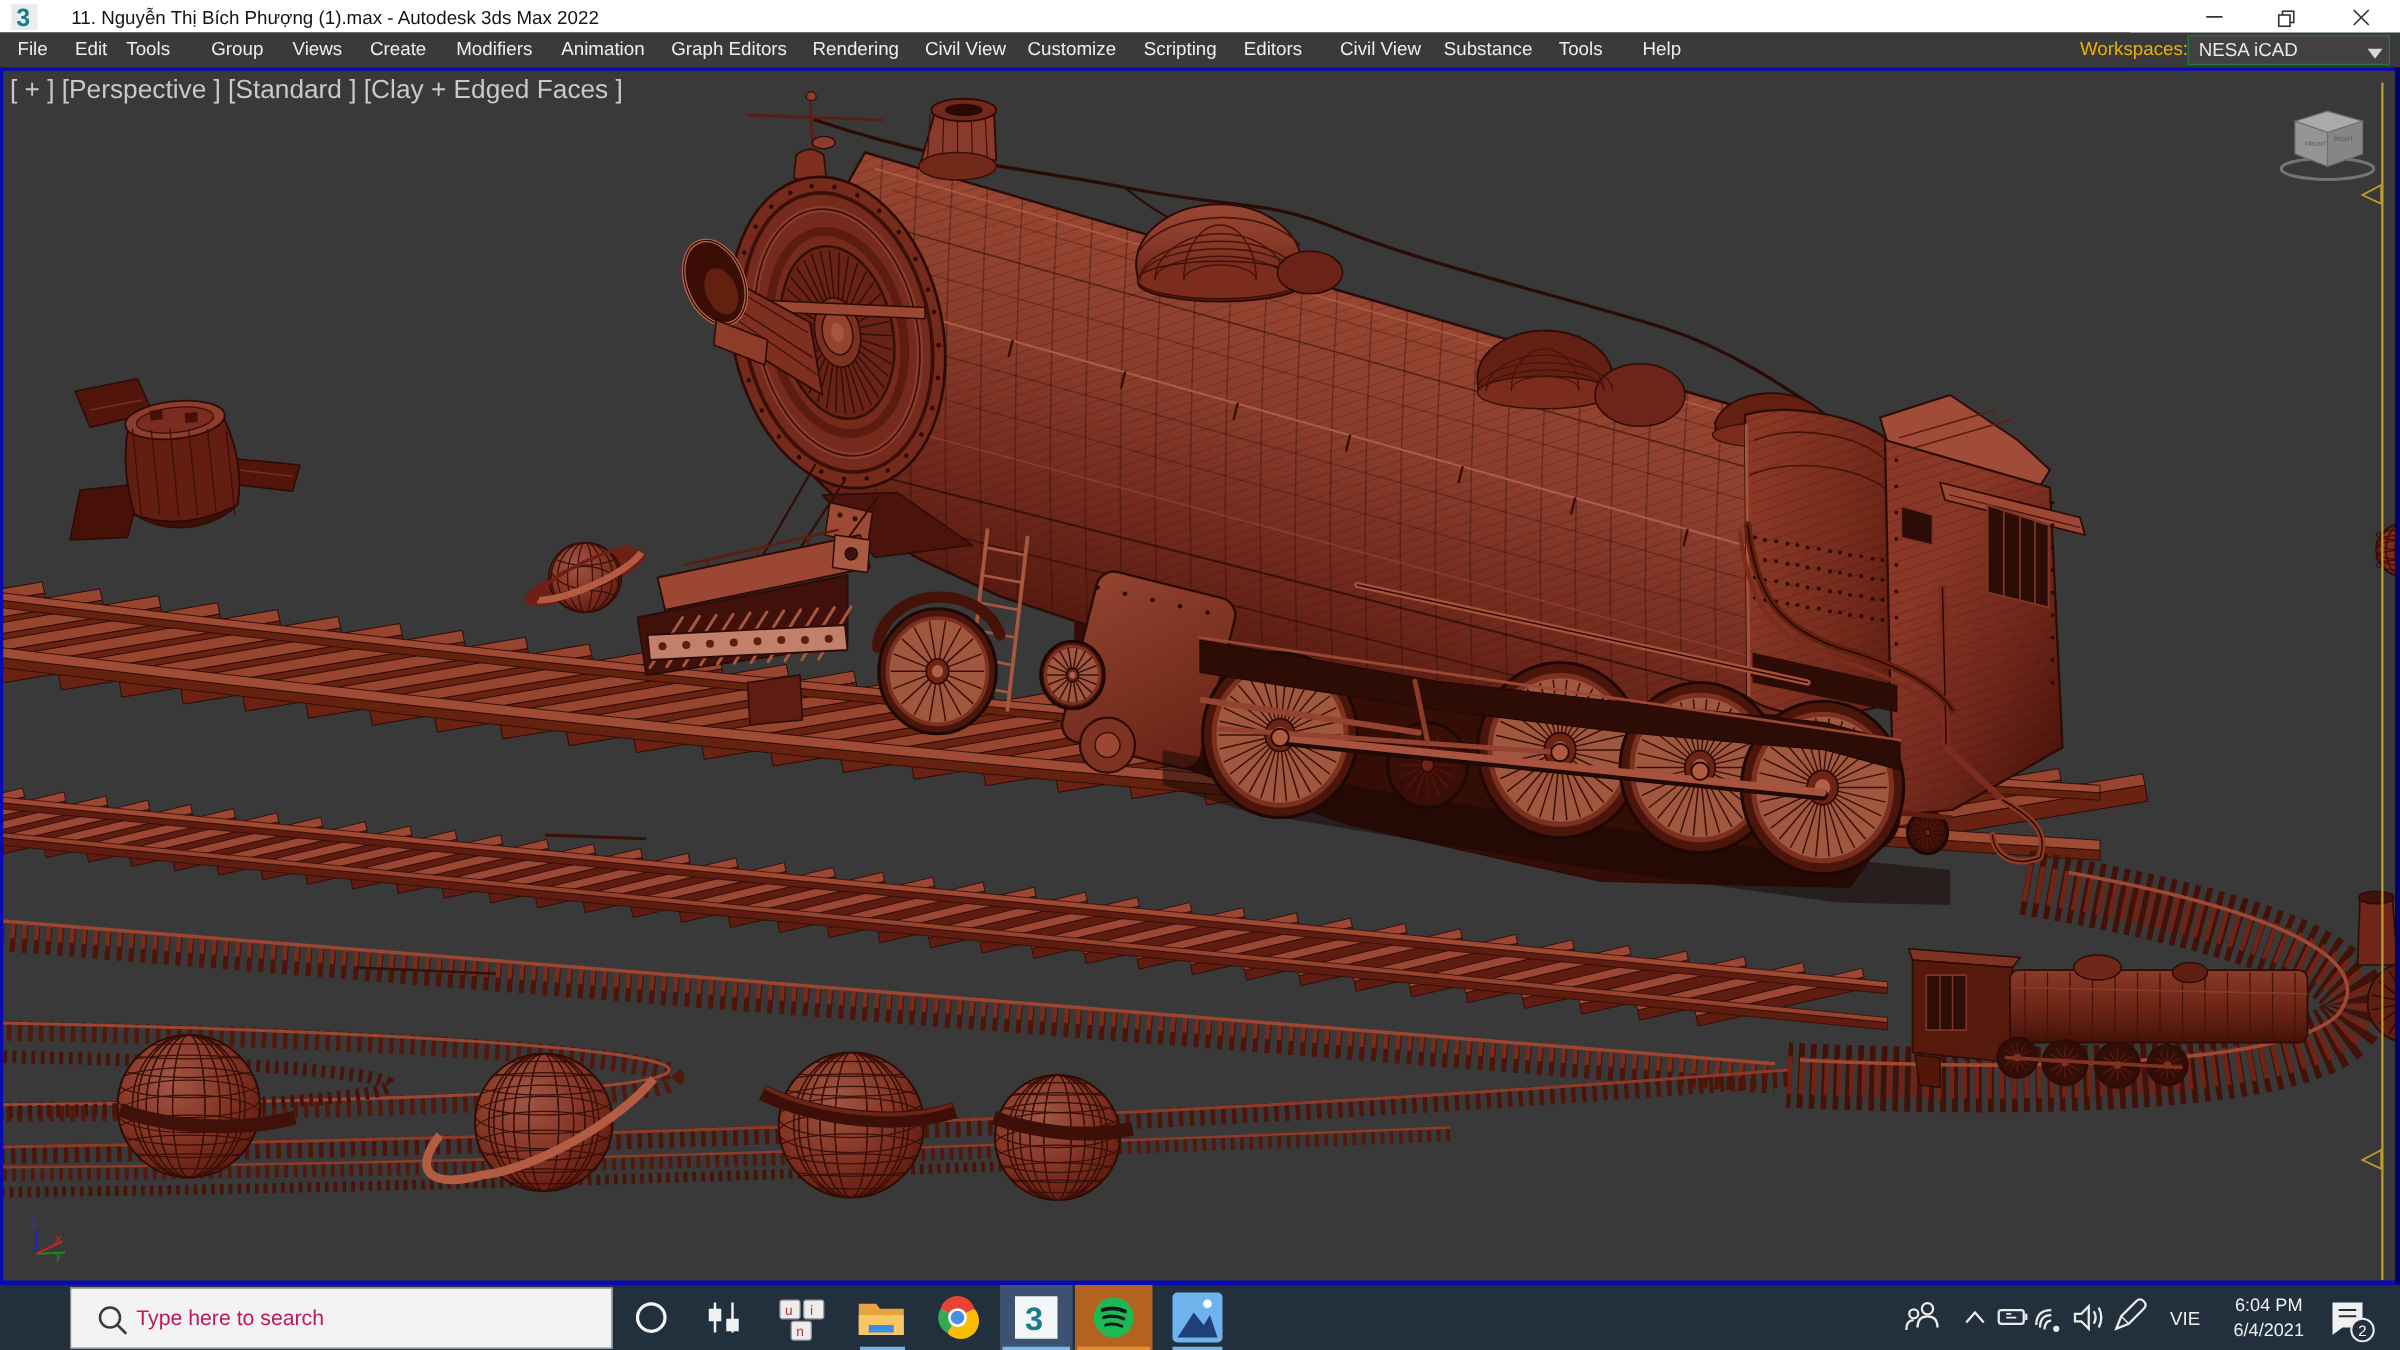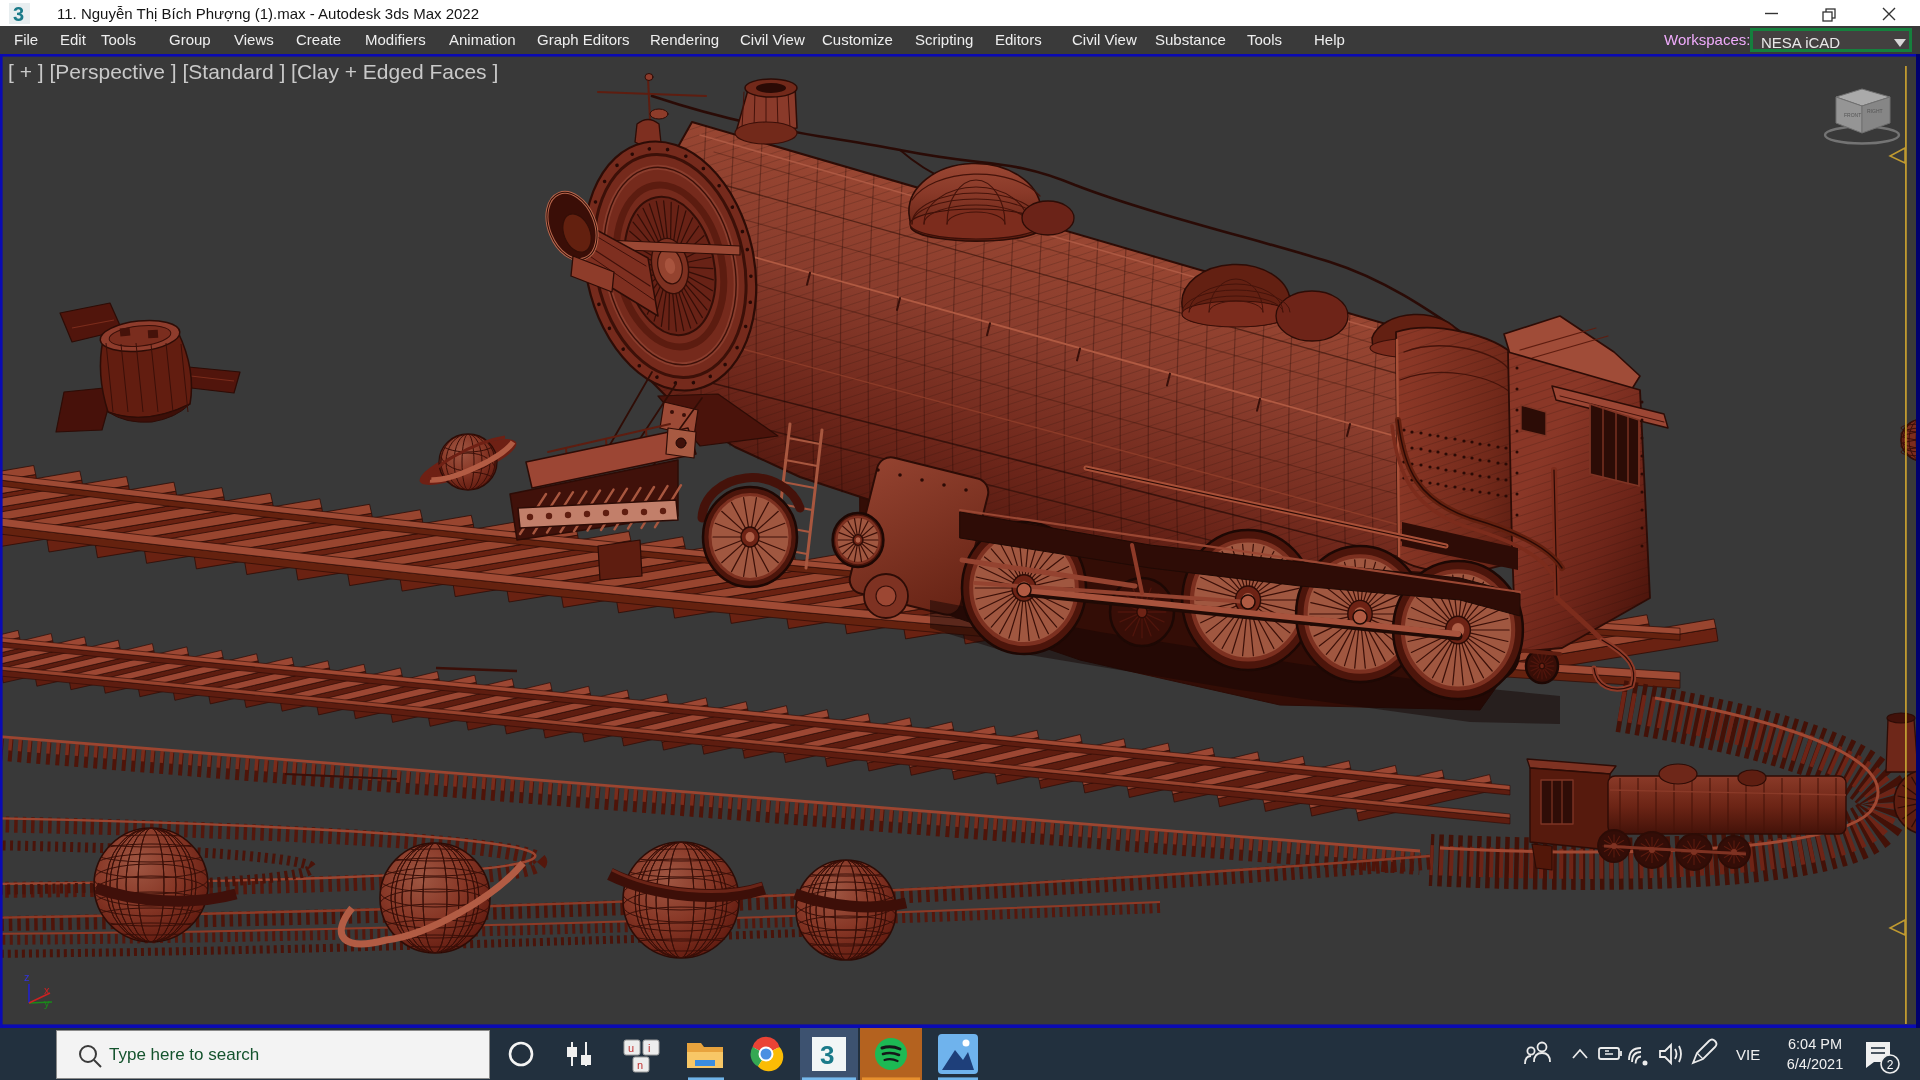--- a/index.html
+++ b/index.html
@@ -41,7 +41,7 @@
     <span style="position:absolute;left:1155px;top:0;line-height:28px">Substance</span>
     <span style="position:absolute;left:1247px;top:0;line-height:28px">Tools</span>
     <span style="position:absolute;left:1314px;top:0;line-height:28px">Help</span>
- <span style="position:absolute;left:1664px;top:0;line-height:28px;color:#f0abfc">Workspaces:</span>
+ <span style="position:absolute;left:1664px;top:0;line-height:28px;color:#eab308">Workspaces:</span>
  <span style="position:absolute;left:1750px;top:2px;width:162px;height:24px;background:#434040;border:3px solid #15803d;color:#e8e8e8;padding-left:8px;line-height:23px">NESA iCAD</span>
  <svg width="14" height="10" style="position:absolute;left:1893px;top:12px">
       <polygon points="1,1 13,1 7,9" fill="#d8d8d8"></polygon>

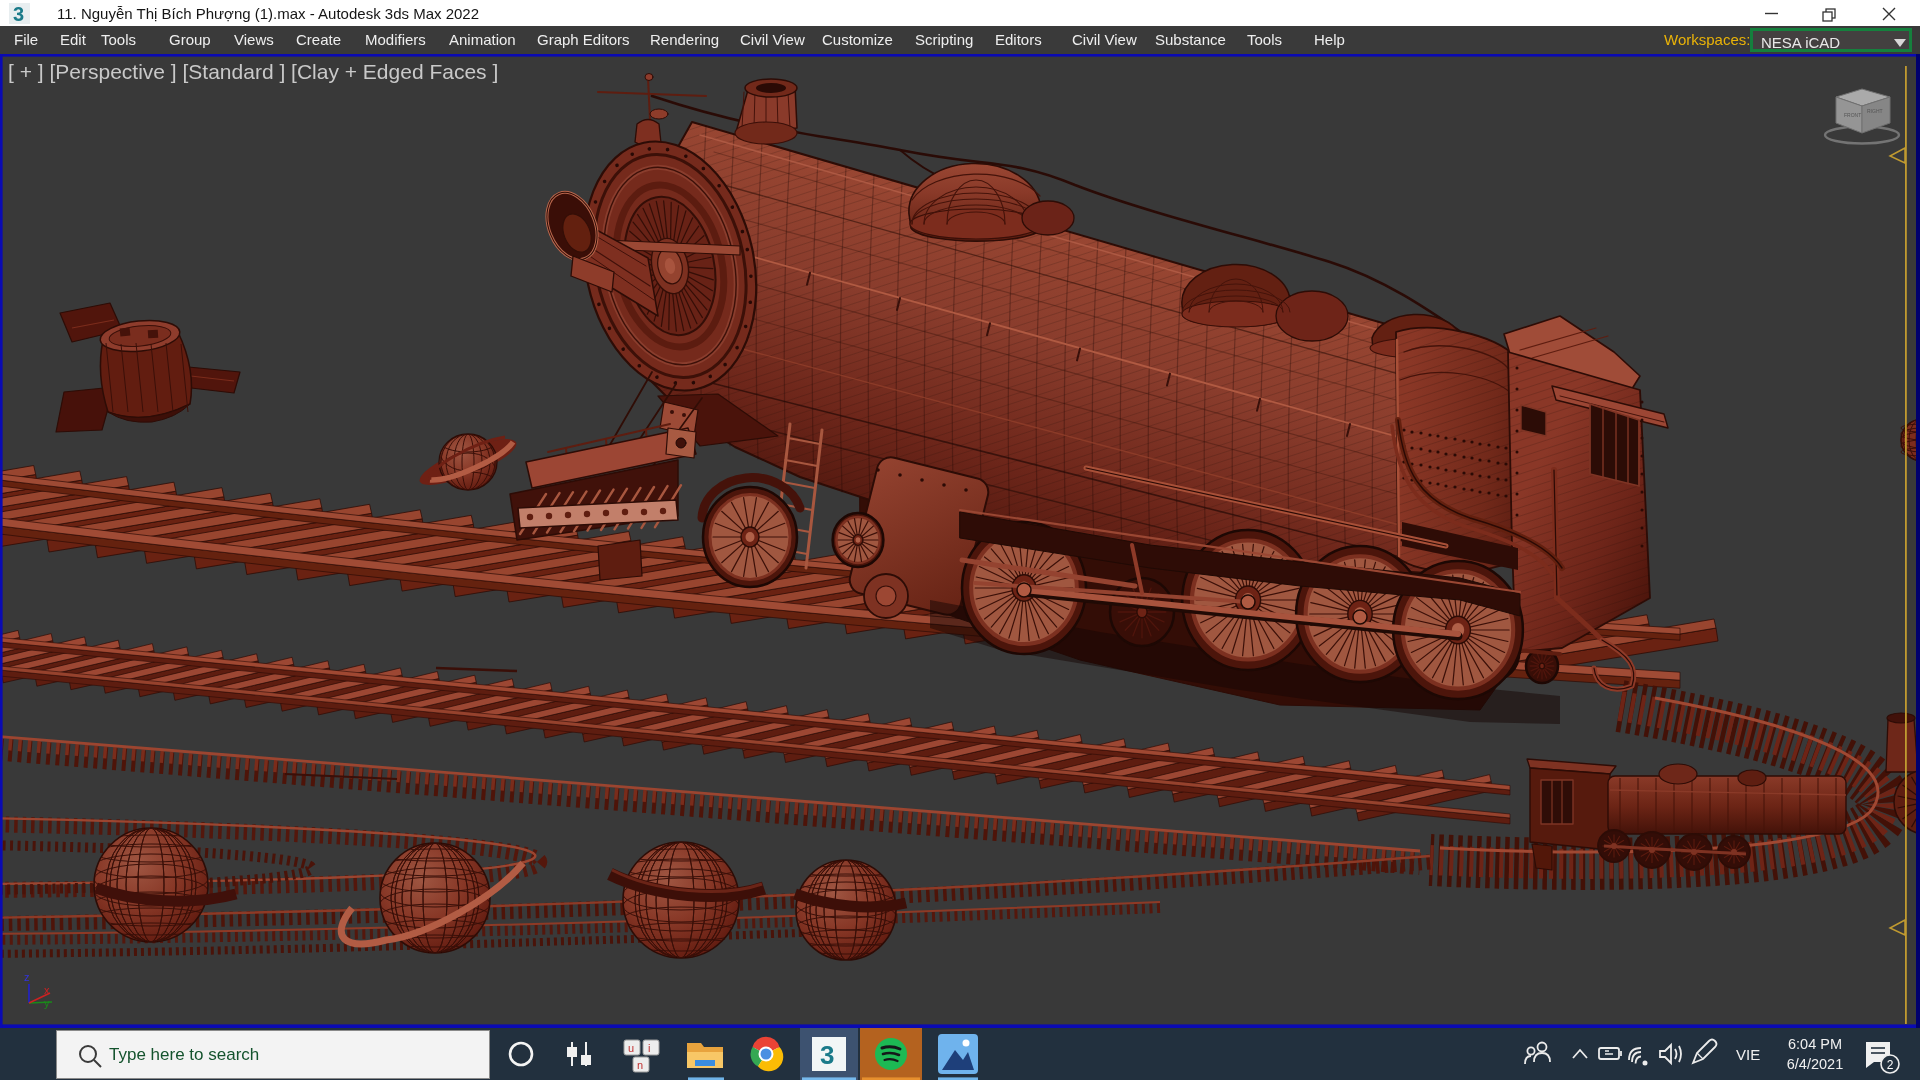--- a/index.html
+++ b/index.html
@@ -42,7 +42,7 @@
     <span style="position:absolute;left:1247px;top:0;line-height:28px">Tools</span>
     <span style="position:absolute;left:1314px;top:0;line-height:28px">Help</span>
  <span style="position:absolute;left:1664px;top:0;line-height:28px;color:#eab308">Workspaces:</span>
- <span style="position:absolute;left:1750px;top:2px;width:162px;height:24px;background:#434040;border:3px solid #15803d;color:#e8e8e8;padding-left:8px;line-height:23px">NESA iCAD</span>
+ <span style="position:absolute;left:1750px;top:2px;width:162px;height:24px;background:#434040;border:1px solid #15803d;color:#e8e8e8;padding-left:8px;line-height:23px">NESA iCAD</span>
  <svg width="14" height="10" style="position:absolute;left:1893px;top:12px">
       <polygon points="1,1 13,1 7,9" fill="#d8d8d8"></polygon>
     </svg>

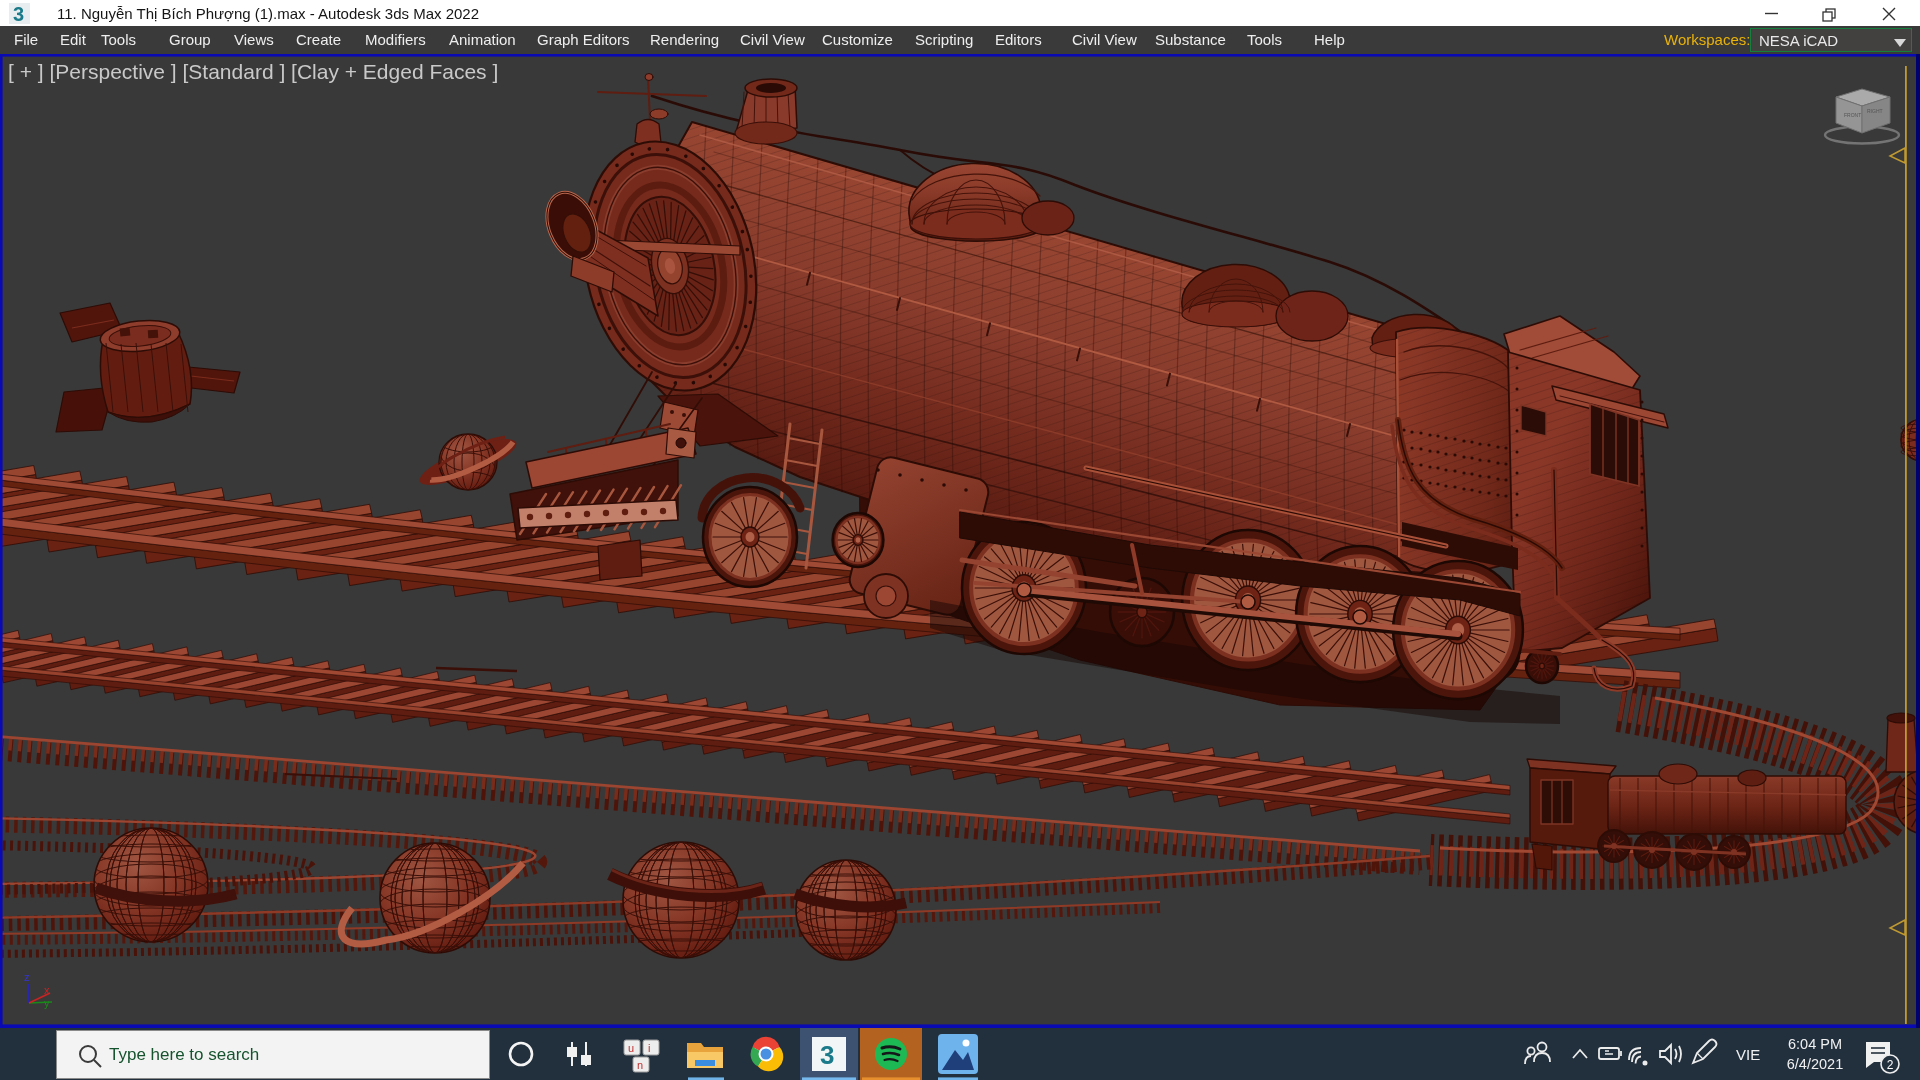--- a/index.html
+++ b/index.html
@@ -7,7 +7,7 @@
 .menubar{position:absolute;left:0;top:26px;width:1704px;height:28px;background:#3a3a3a;color:#eeeeee;font-size:15px}
 .vplabel{position:absolute;left:8px;top:60px;color:#c9c9c9;font-size:21px;z-index:5}
 .taskbar{position:absolute;left:0;top:1028px;width:1920px;height:52px;background:#22303e;color:#f0f0f0}
-.sbox{position:absolute;left:56px;top:2px;width:434px;height:49px;background:#f3f3f3;border:1px solid #8a8a8a;color:#14532d;font-size:17px;line-height:47px}
+.sbox{position:absolute;left:56px;top:2px;width:434px;height:49px;background:#f3f3f3;border:1px solid #8a8a8a;color:#be185d;font-size:17px;line-height:47px}
 svg{position:absolute;left:0;top:0}
 </style></head>
 <body>

